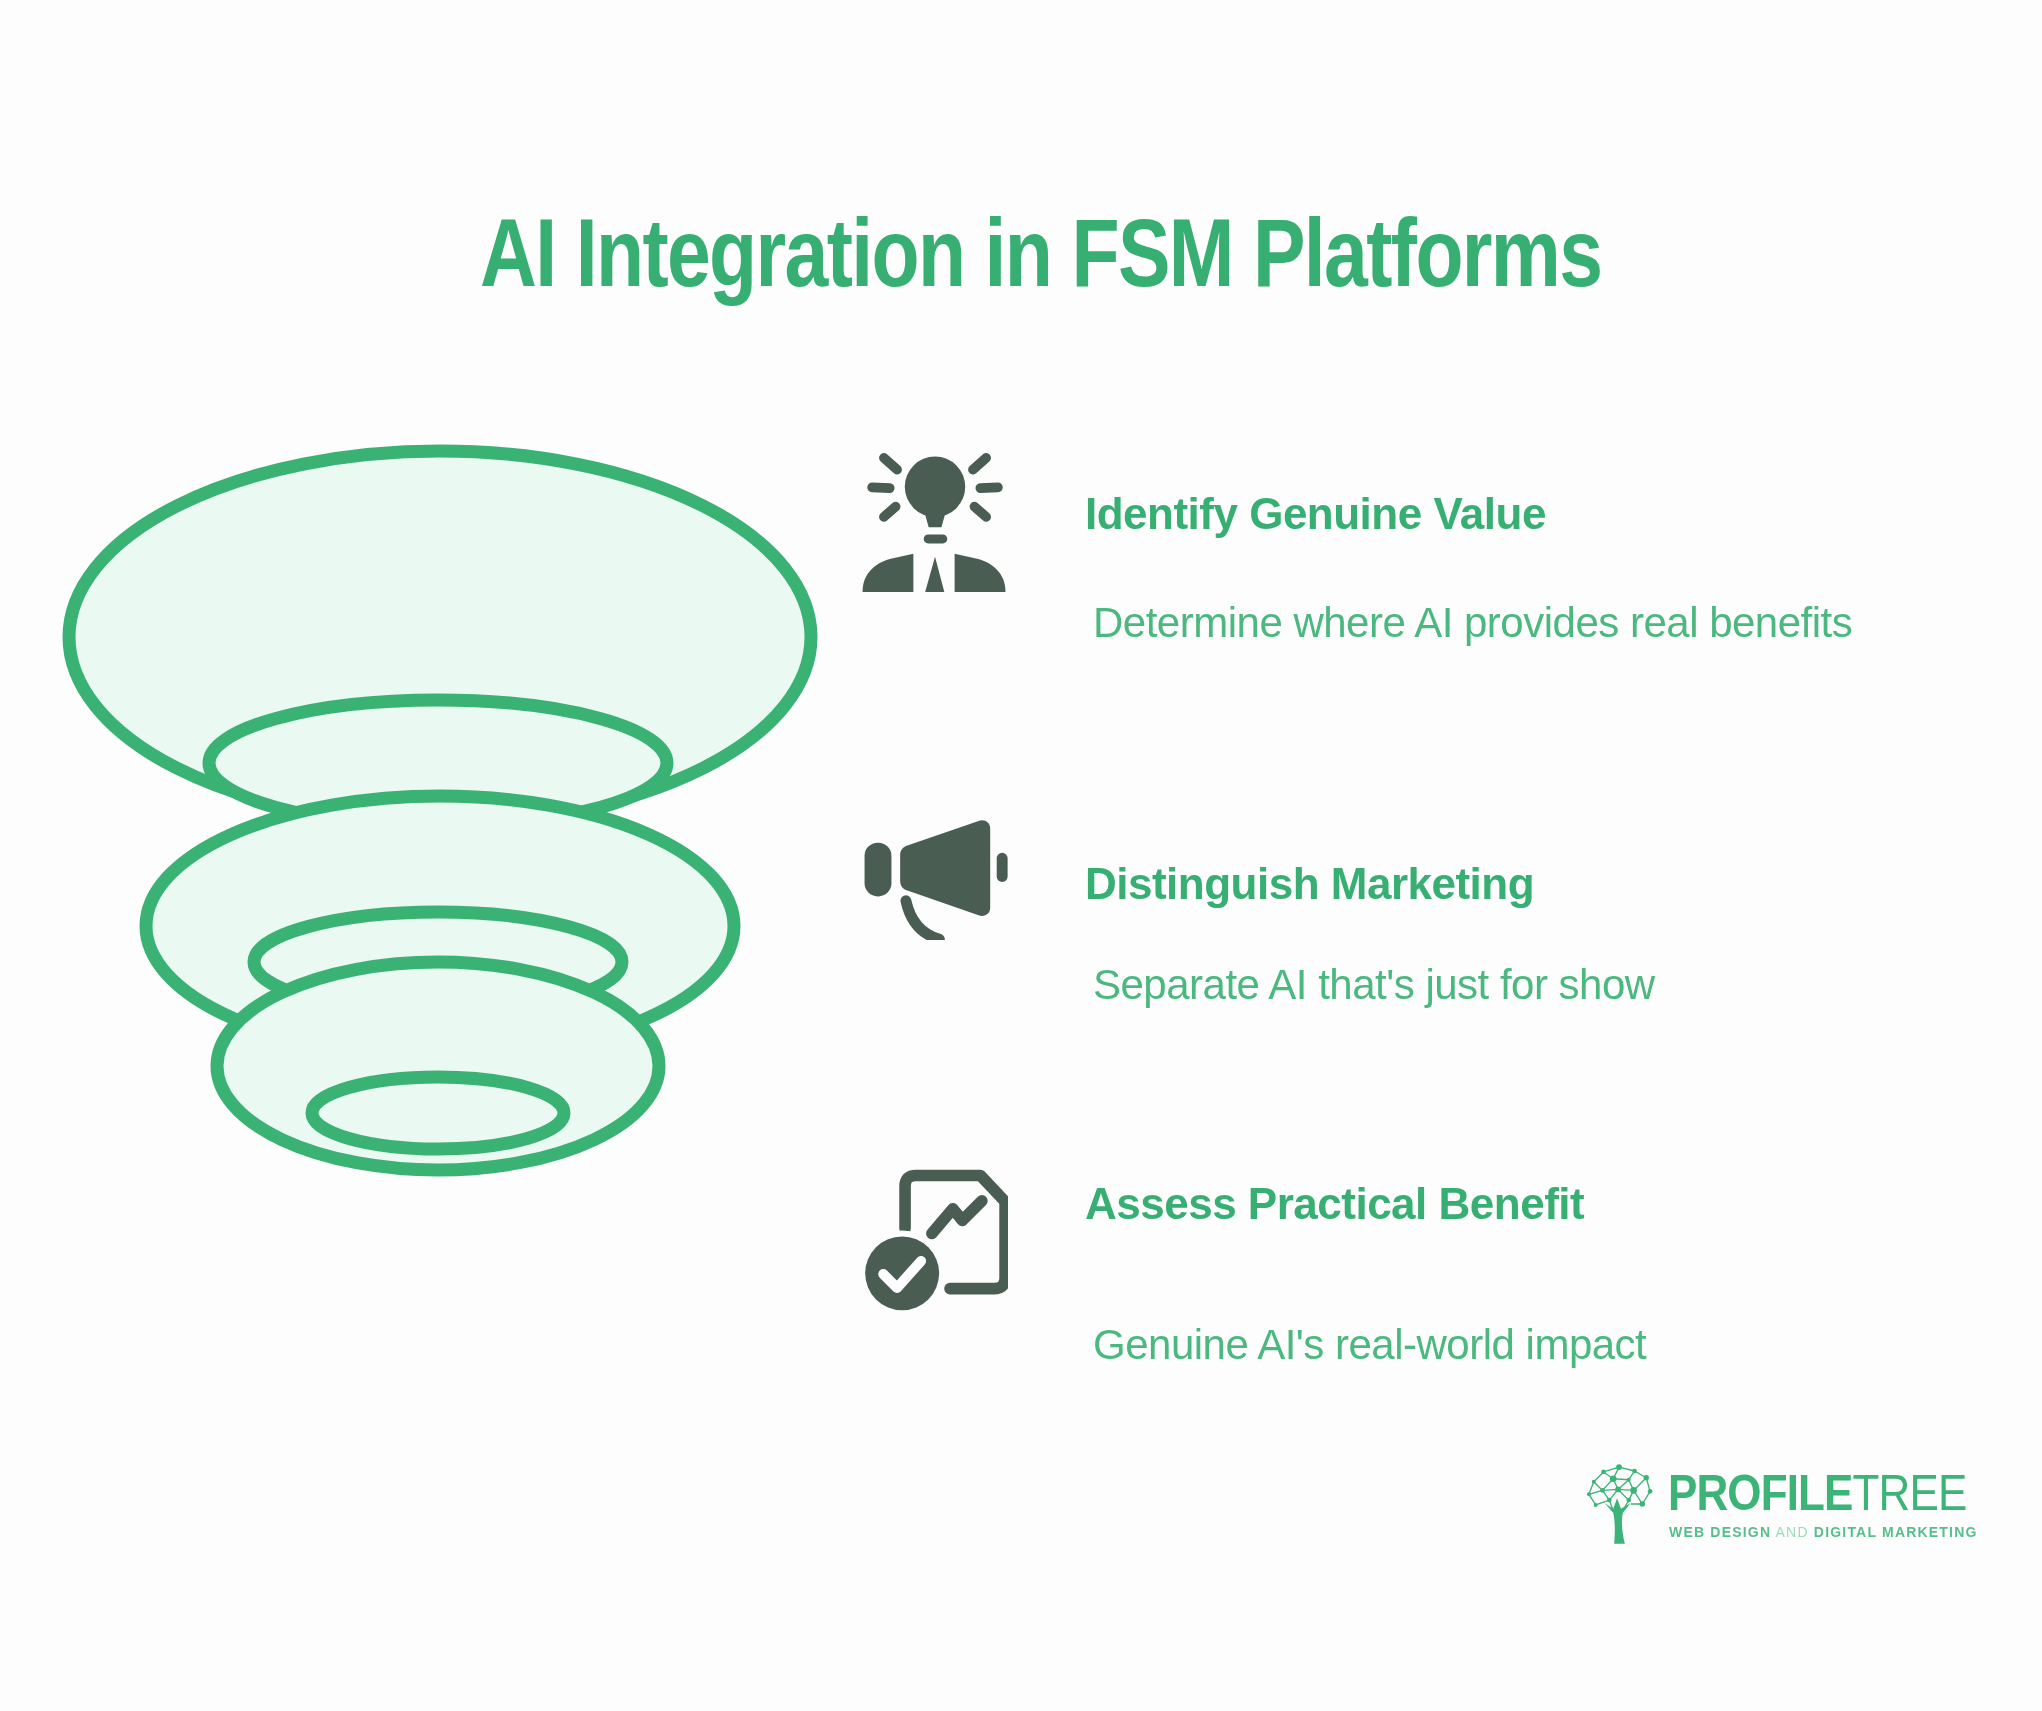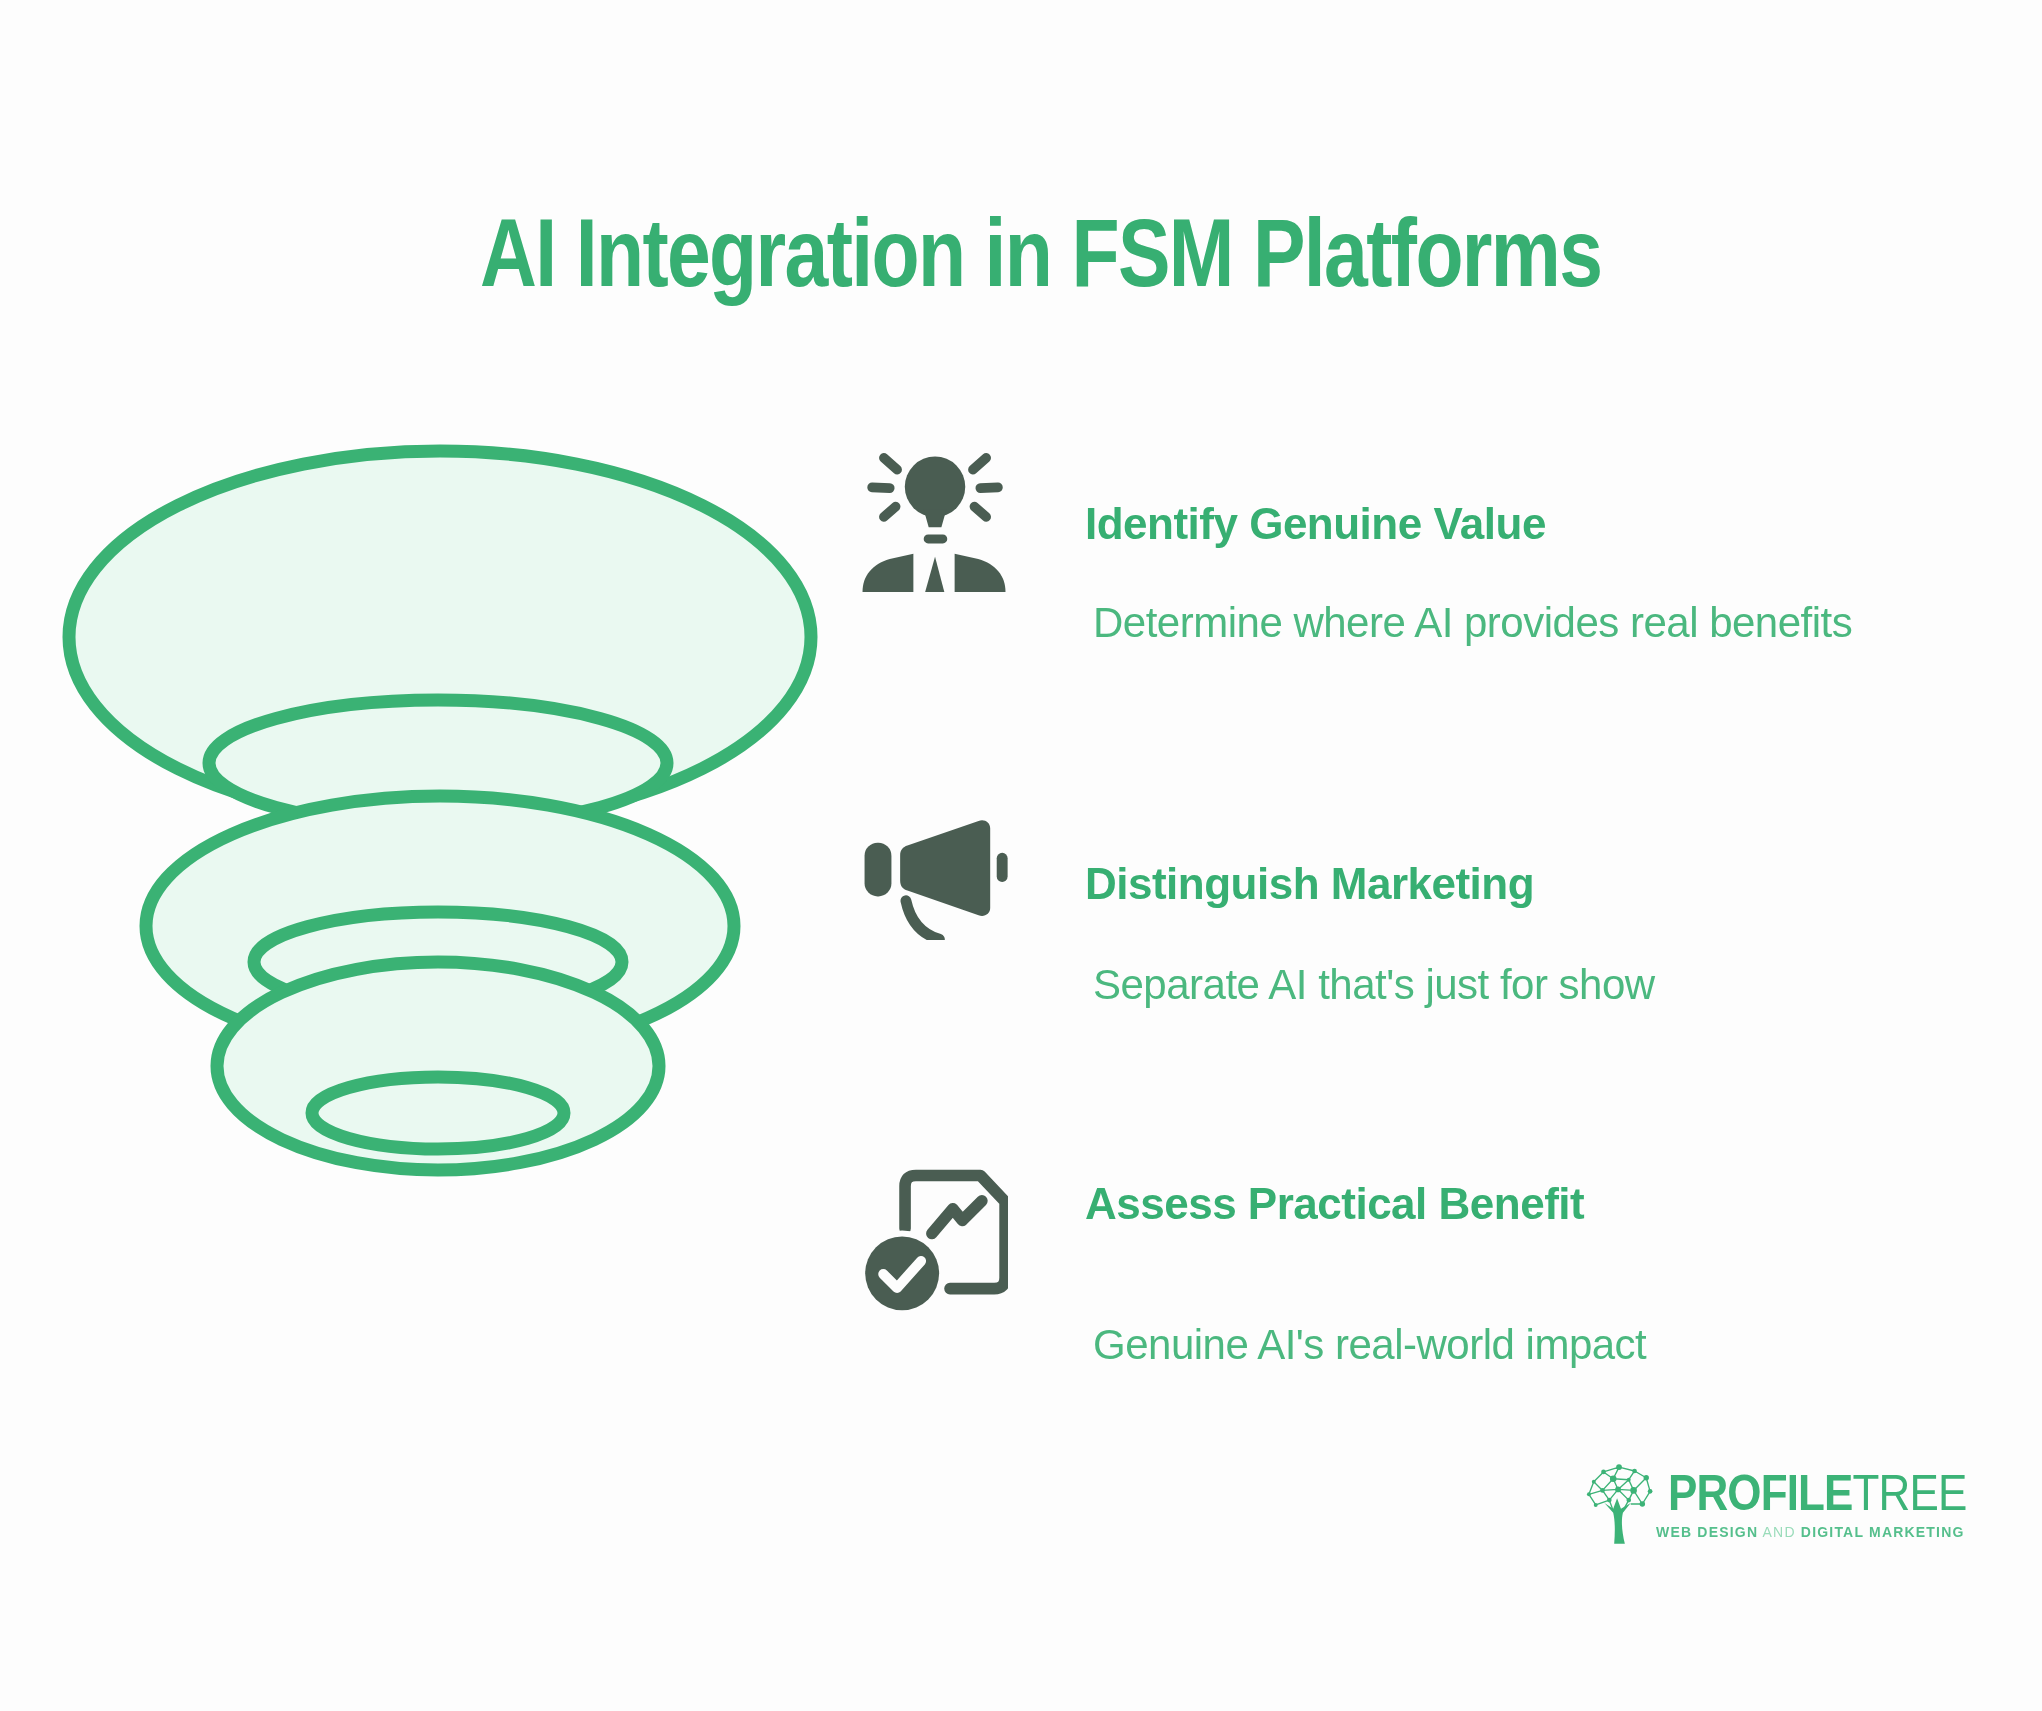--- a/index.html
+++ b/index.html
@@ -32,7 +32,7 @@
     position:absolute;left:1085px;margin:8px;font-size:42px;font-weight:400;
     letter-spacing:-.5px;line-height:1.2;color:var(--subtitle);white-space:nowrap;
   }
-  .t1{top:498px;text-align:center;} .d1{top:590px;}
+  .t1{top:488px;text-align:center;} .d1{top:590px;}
   .t2{top:858px;} .d2{top:952px;}
   .t3{top:1178px;} .d3{top:1312px;}
   .logo{position:absolute;left:1586px;top:1464px;width:380px;height:100px;}

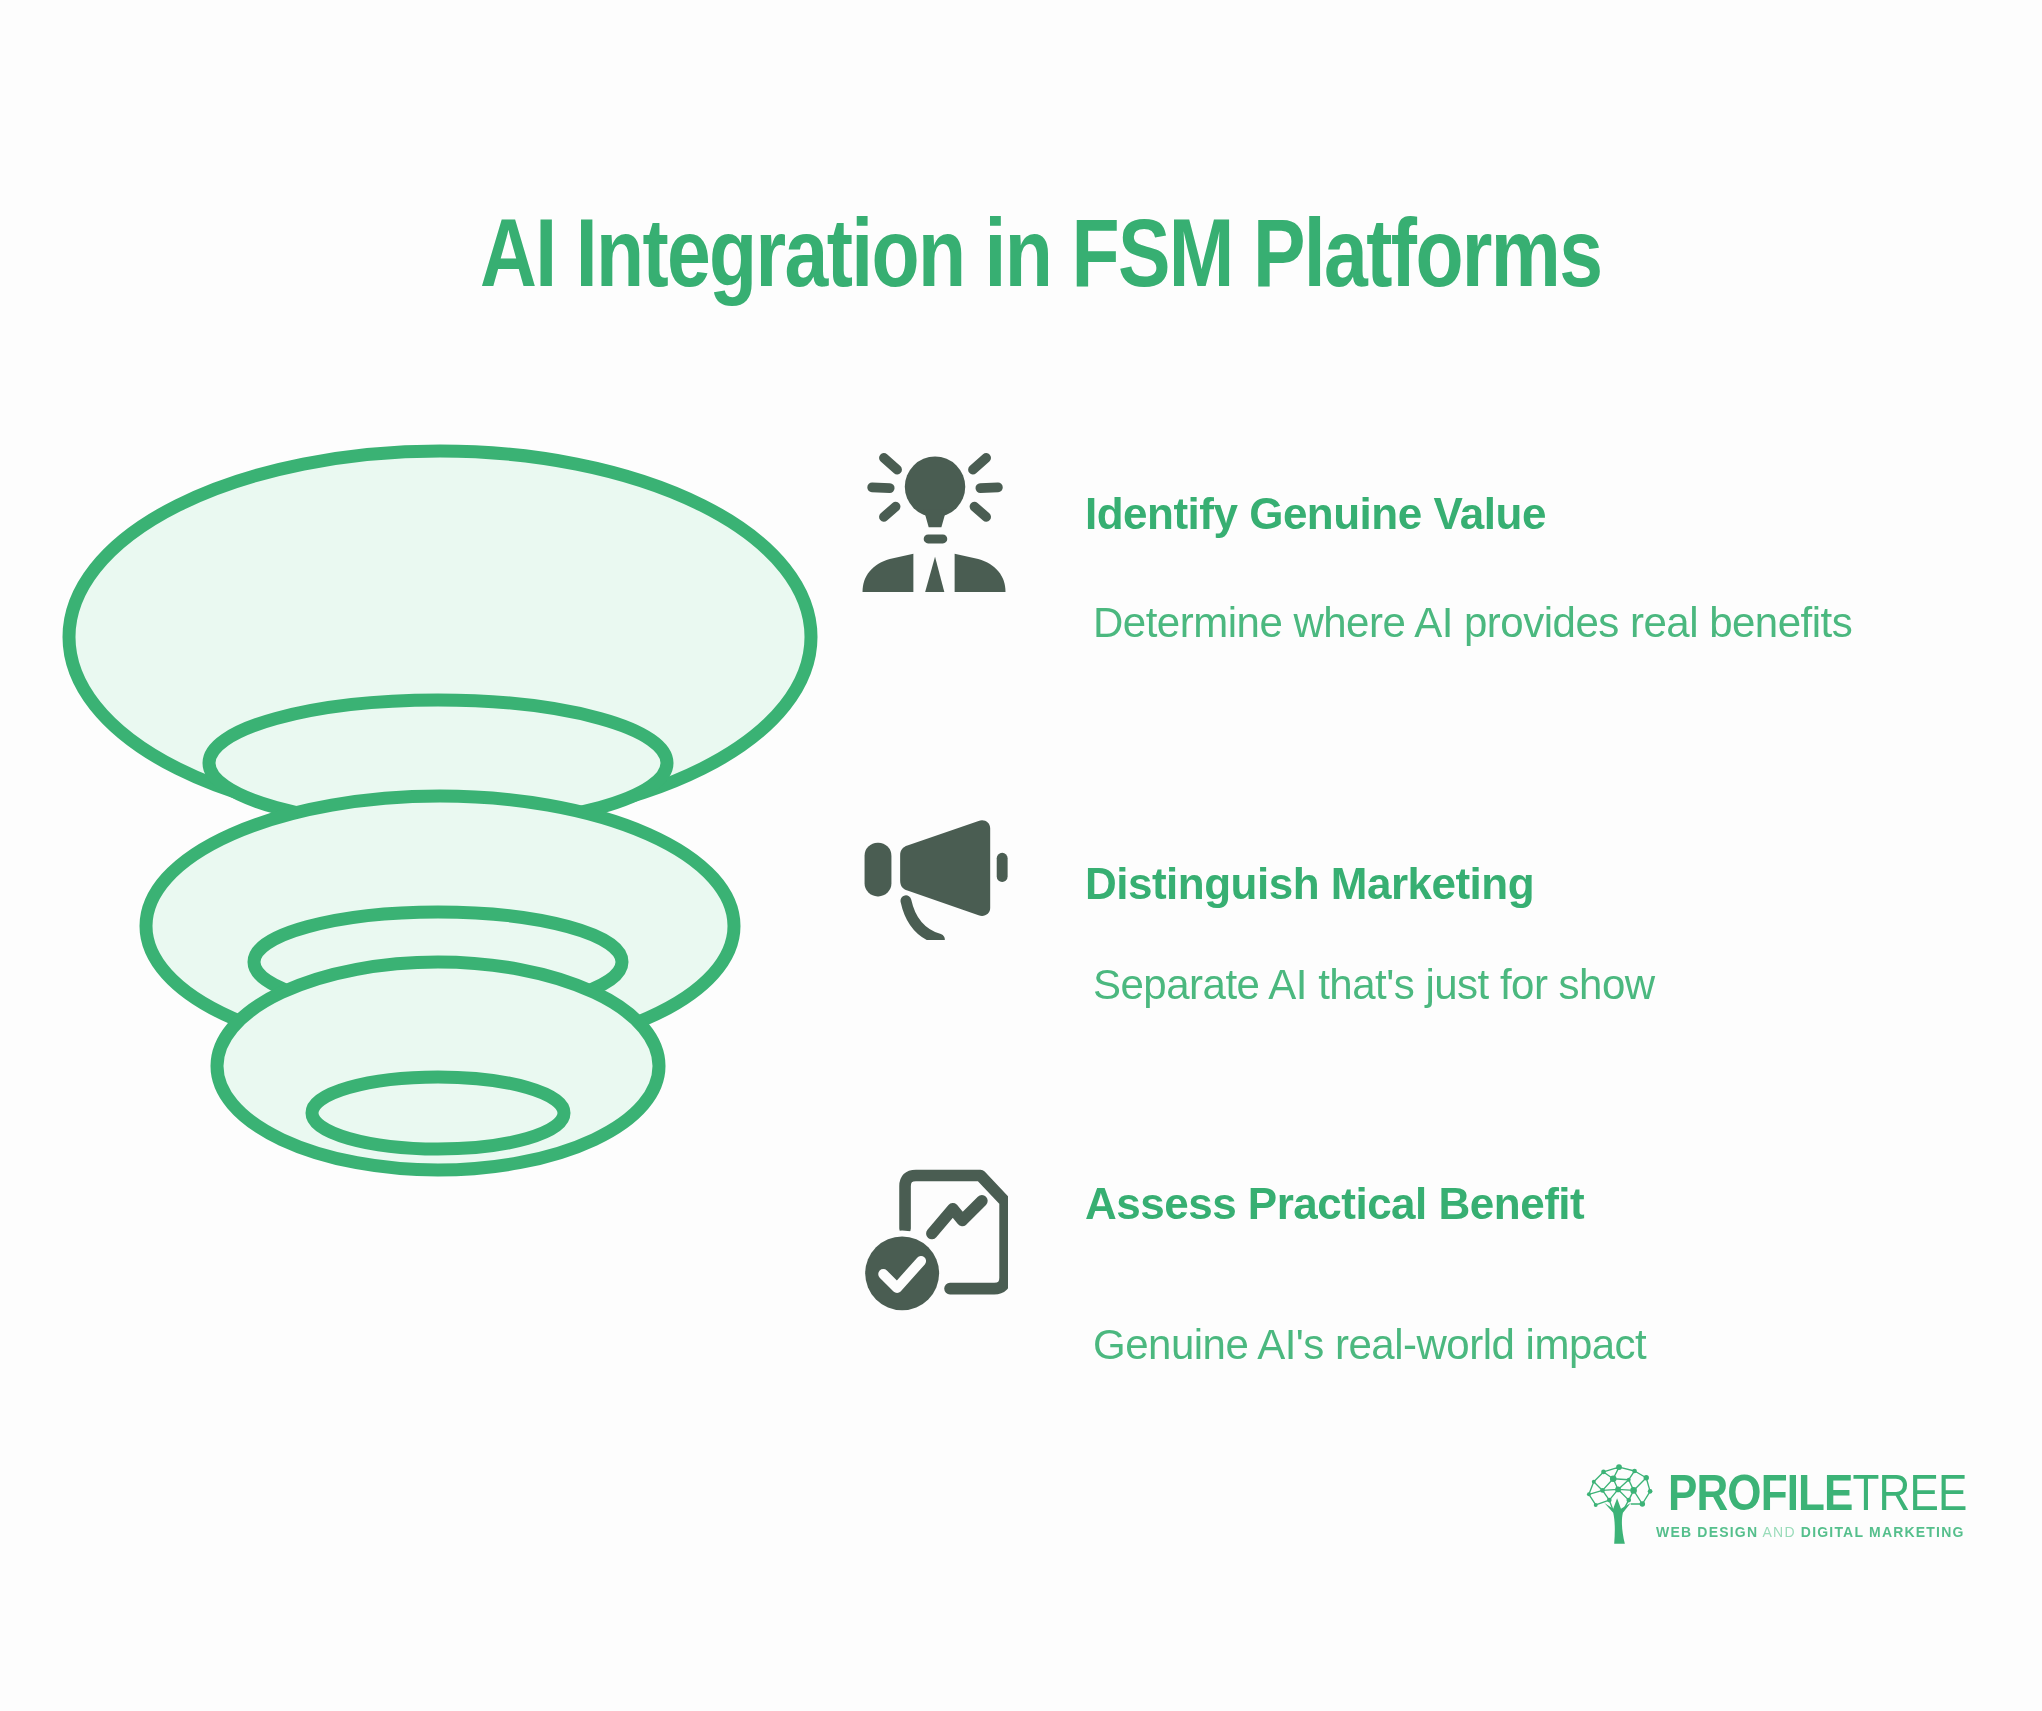--- a/index.html
+++ b/index.html
@@ -48,7 +48,7 @@
   .brand .b{font-weight:700;}
   .brand .l{font-weight:400;}
   .tagline{
-    position:absolute;left:70px;top:60px;margin:0;font-size:14px;letter-spacing:1.2px;
+    position:absolute;left:83px;top:60px;margin:0;font-size:14px;letter-spacing:1.2px;
     color:var(--tagline);white-space:nowrap;
   }
   .tagline .tb{font-weight:700;}

